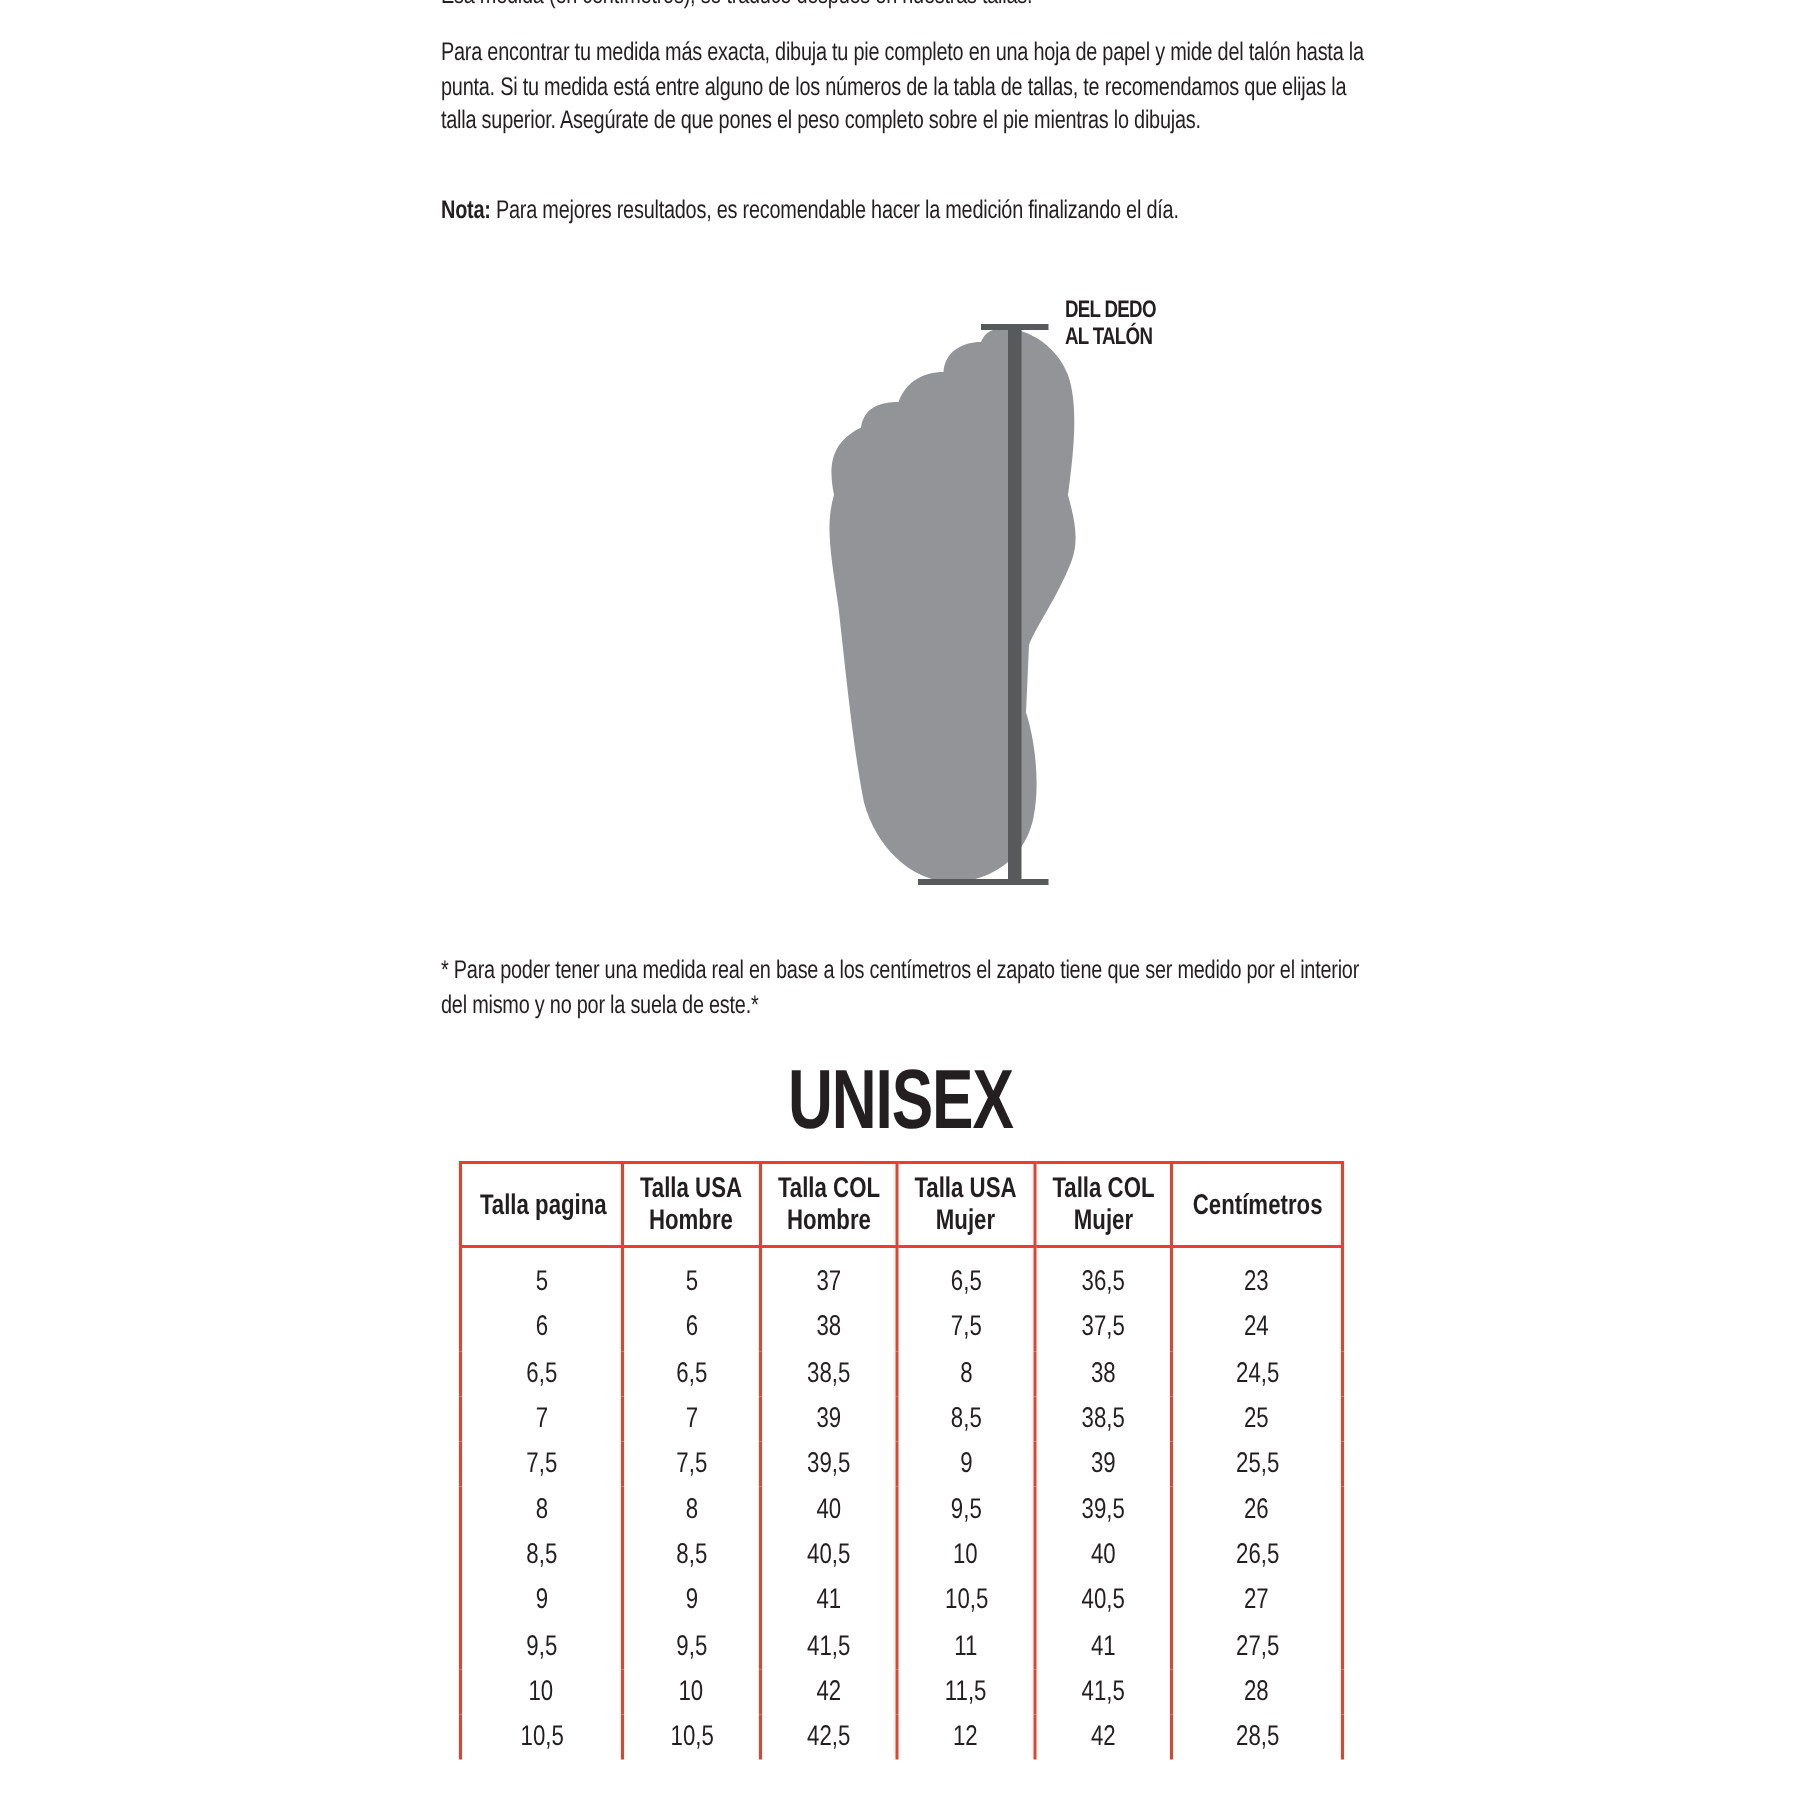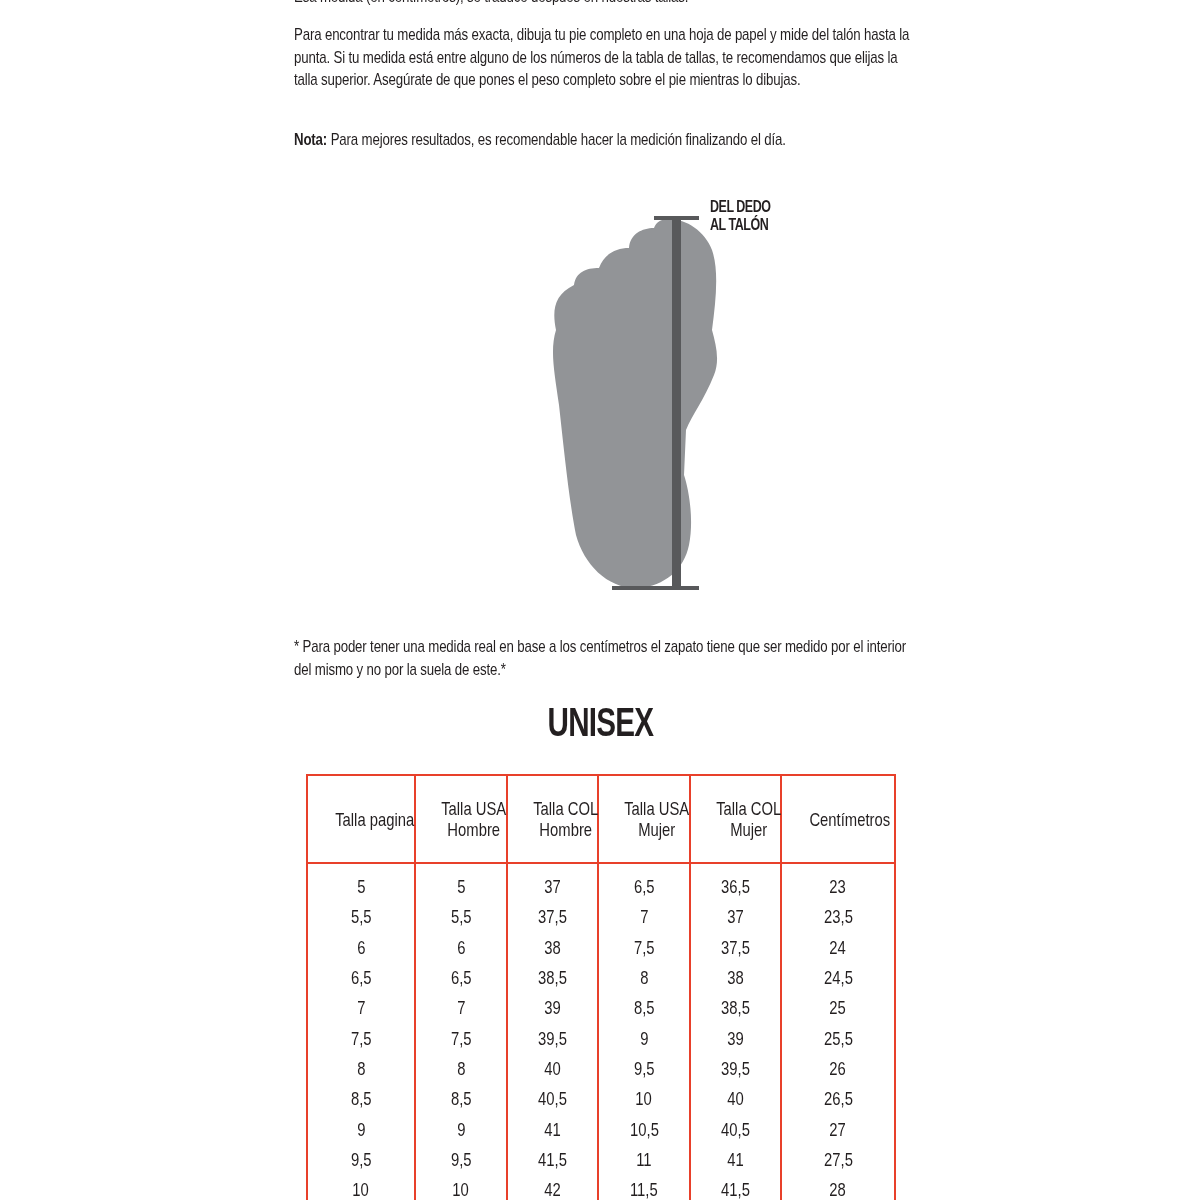--- a/index.html
+++ b/index.html
@@ -29,7 +29,7 @@
 
   .title {
     position: absolute; left: 0; width: 1200px; top: 700px; text-align: center;
-    font-weight: bold; font-size: 40px; letter-spacing: -1px;
+    font-weight: bold; font-size: 56px; letter-spacing: -1px;
   }
   .title span { display: inline-block; transform: scaleX(0.74); }
 

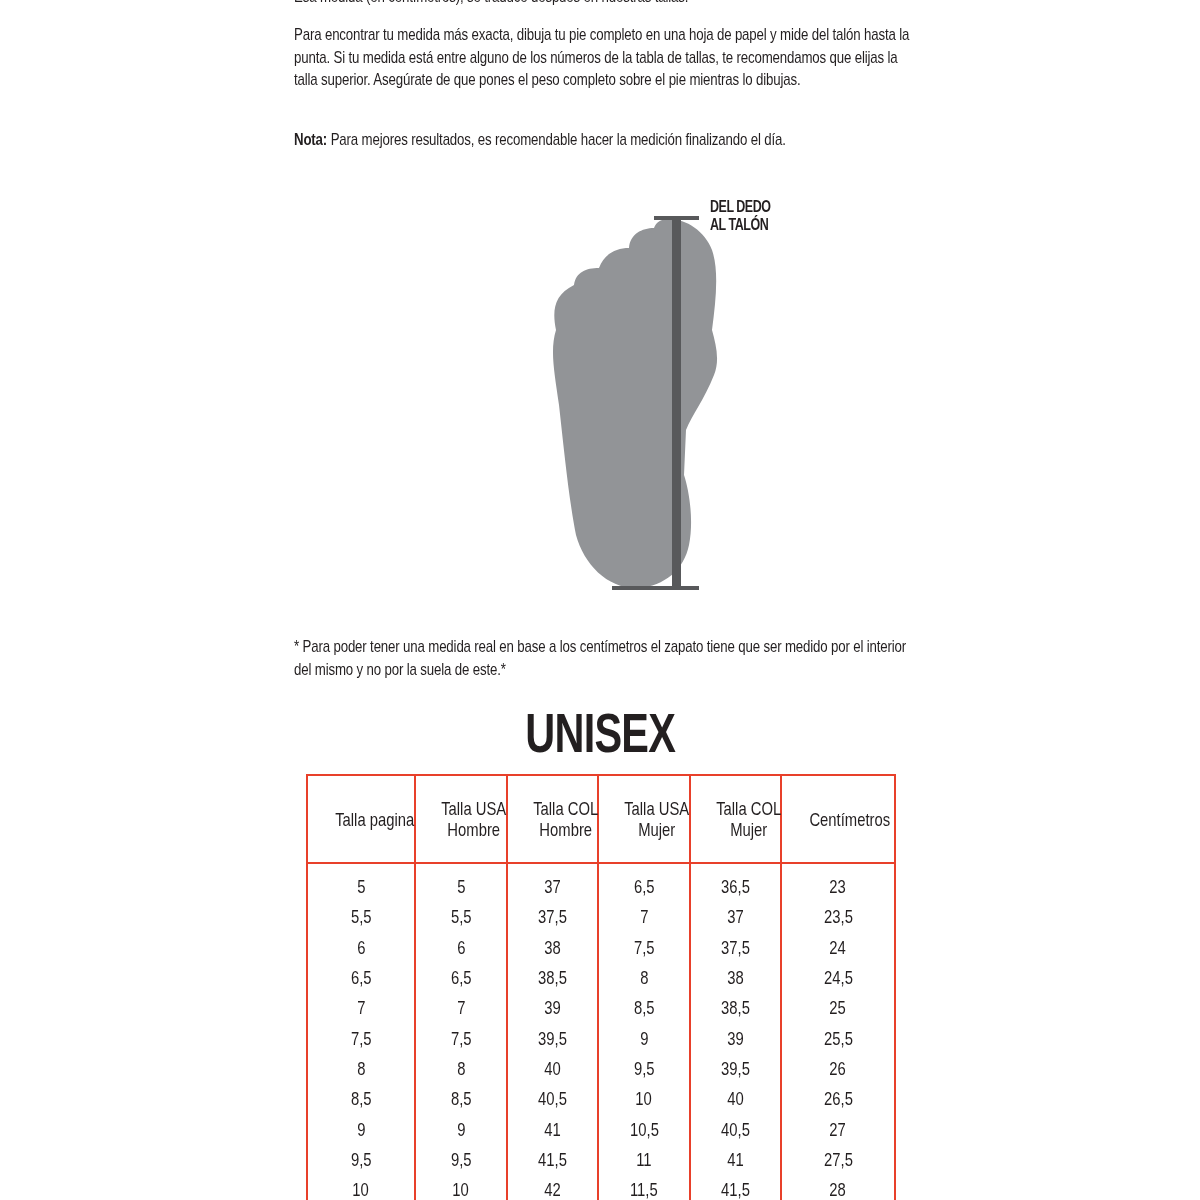--- a/index.html
+++ b/index.html
@@ -38,8 +38,8 @@
     border-collapse: collapse; table-layout: fixed;
   }
   table.sizes th {
-    border: 2px solid #e8402a; height: 54px; font-weight: normal;
-    font-size: 19px; line-height: 21px; padding: 16px; vertical-align: middle;
+    border: 2px solid #e8402a; height: 54px; font-weight: bold;
+    font-size: 19px; line-height: 21px; padding: 0; vertical-align: middle;
   }
   table.sizes td {
     border-left: 2px solid #e8402a; border-right: 2px solid #e8402a;

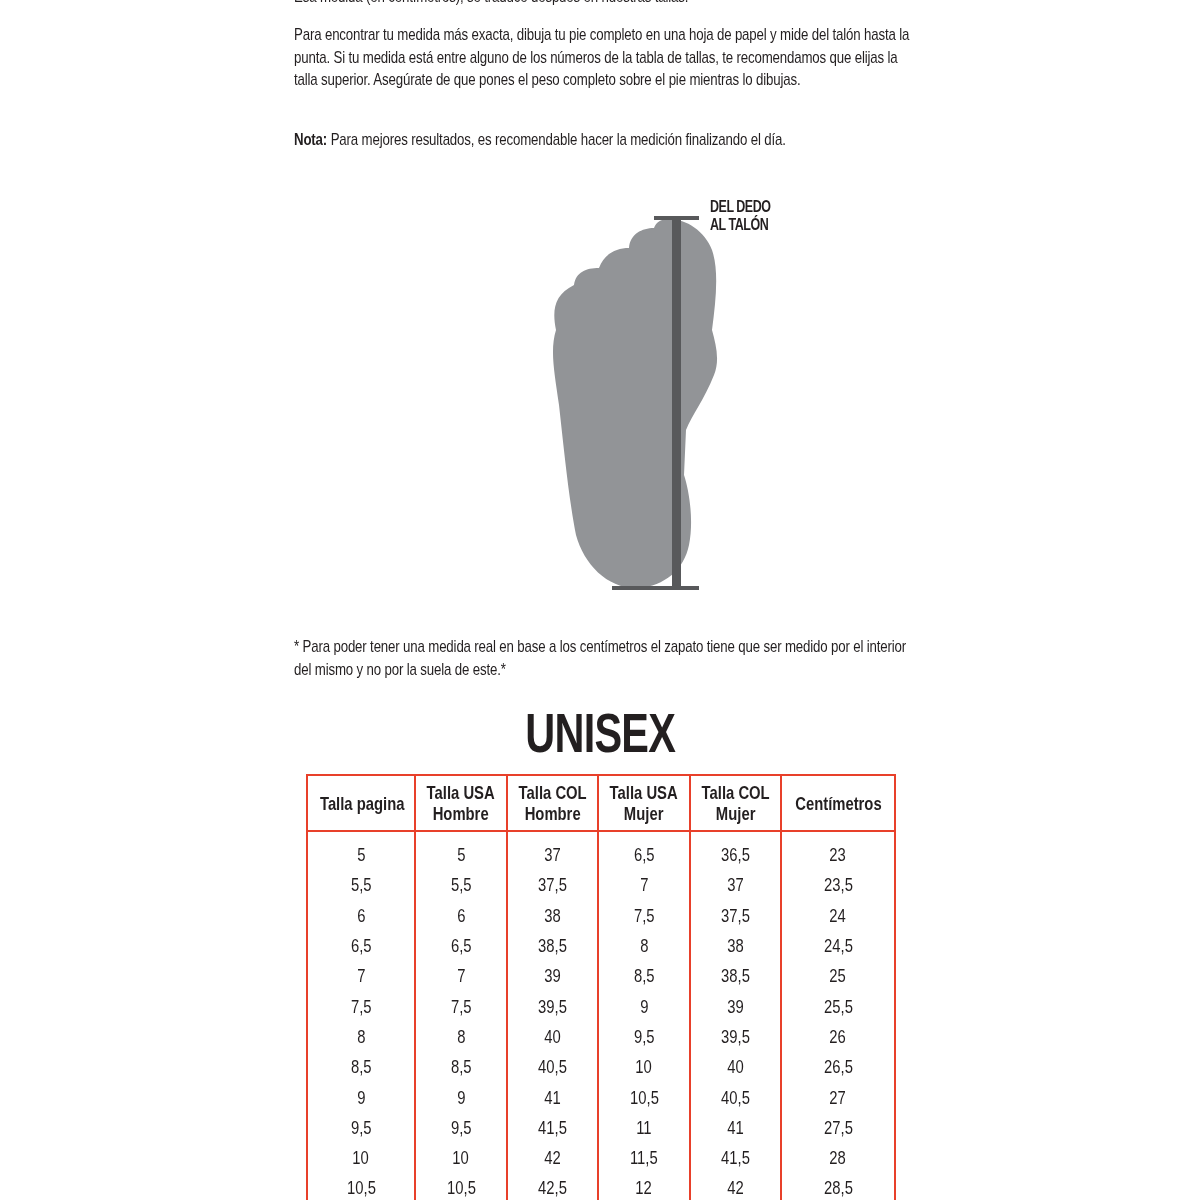--- a/index.html
+++ b/index.html
@@ -124,14 +124,6 @@
         <td><span class="sq">23</span></td>
       </tr>
       <tr>
-        <td><span class="sq">5,5</span></td>
-        <td><span class="sq">5,5</span></td>
-        <td><span class="sq">37,5</span></td>
-        <td><span class="sq">7</span></td>
-        <td><span class="sq">37</span></td>
-        <td><span class="sq">23,5</span></td>
-      </tr>
-      <tr>
         <td><span class="sq">6</span></td>
         <td><span class="sq">6</span></td>
         <td><span class="sq">38</span></td>

